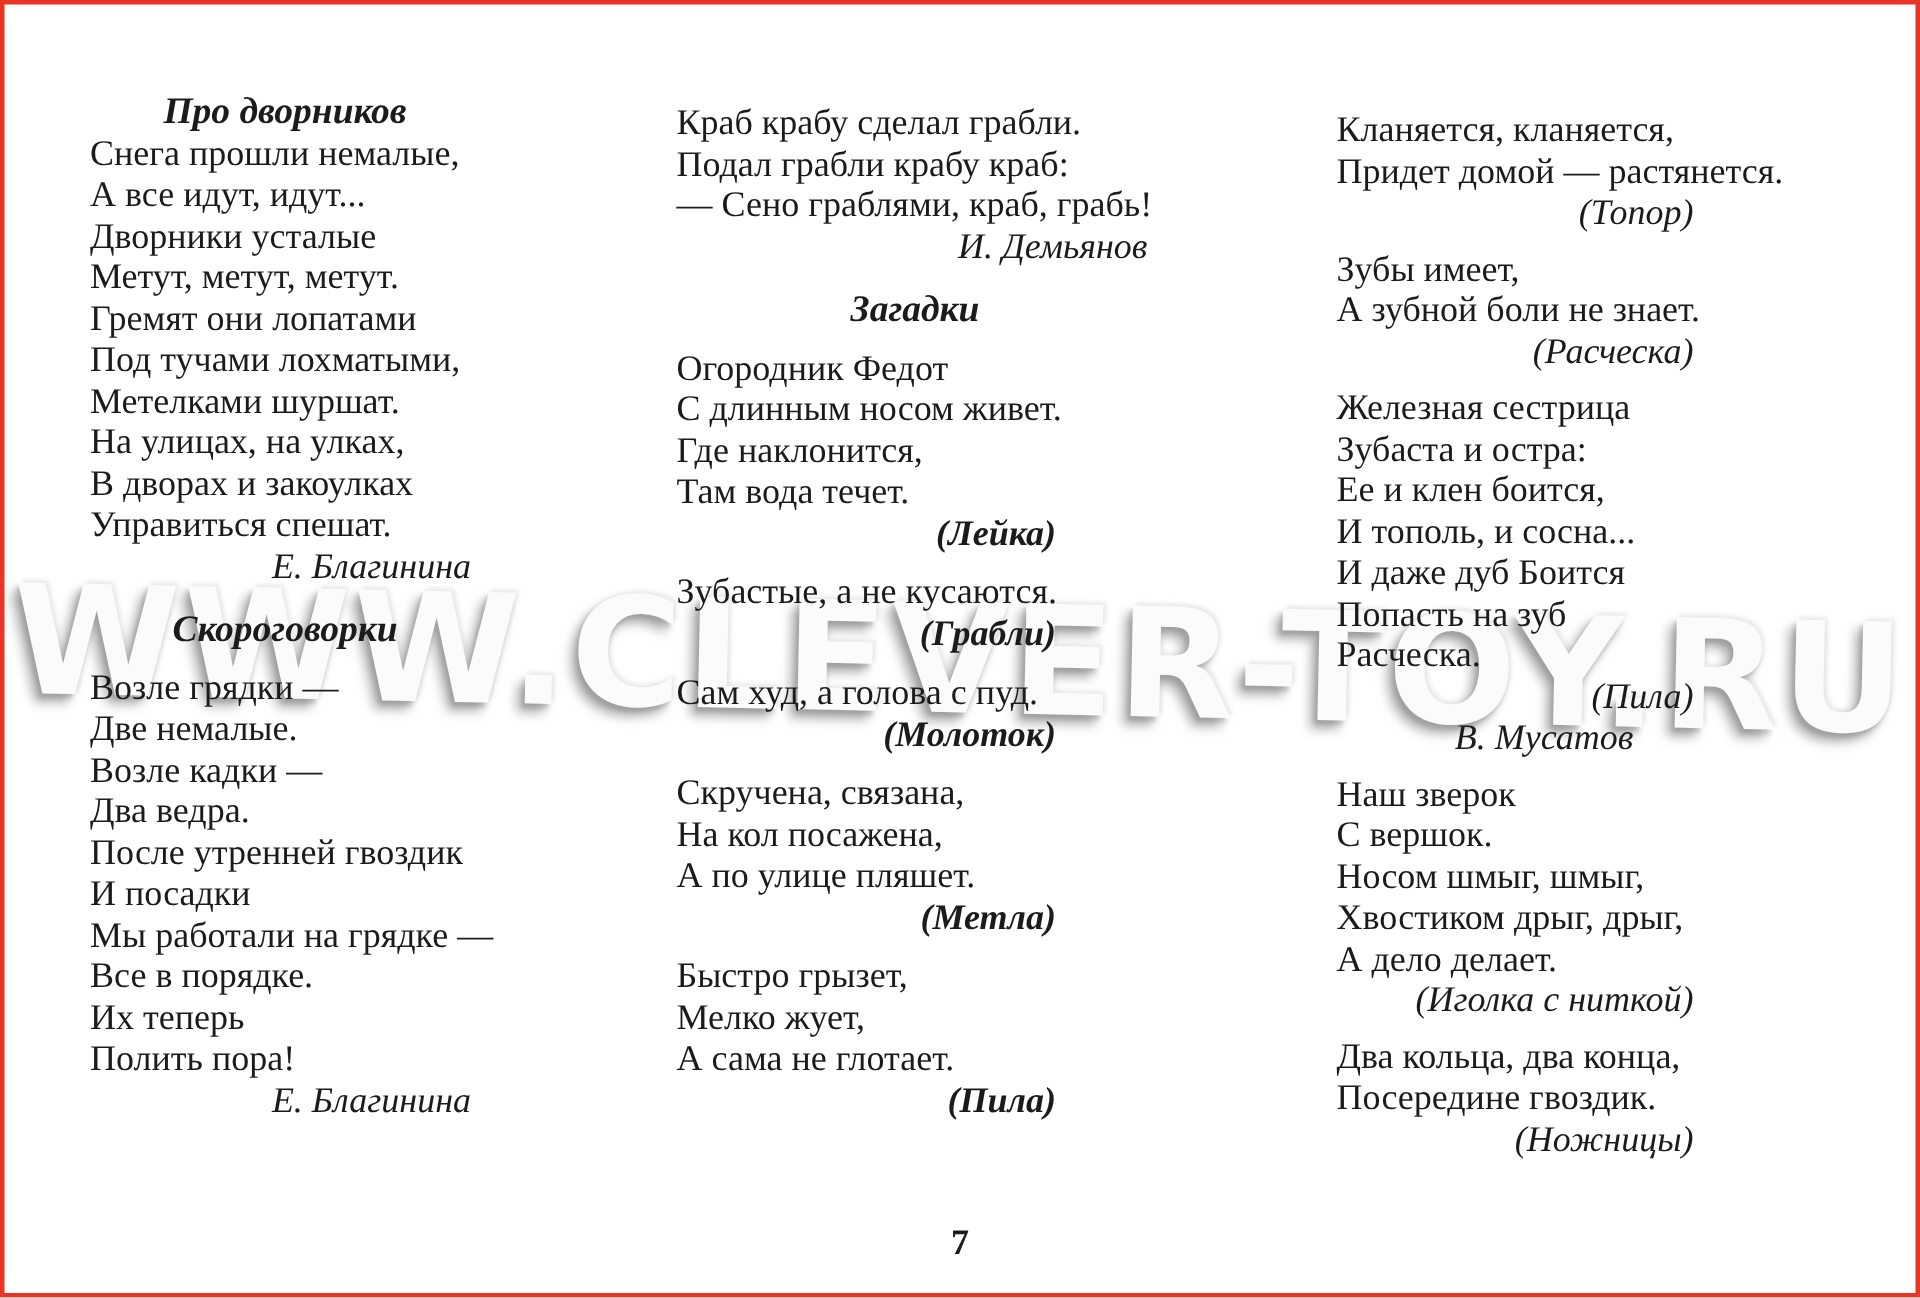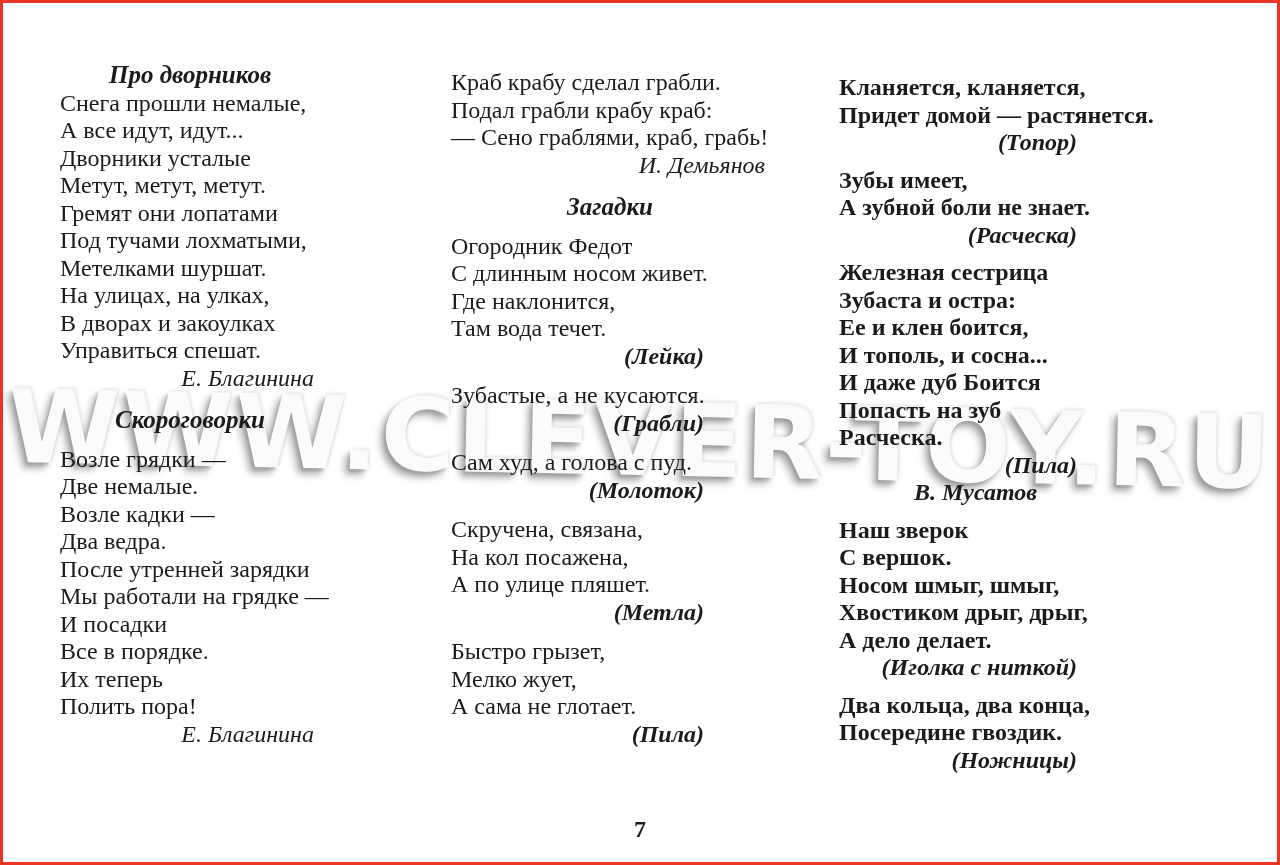--- a/index.html
+++ b/index.html
@@ -33,7 +33,7 @@
   .column{position:absolute;}
   .col-0{left:57px;  top:58px; width:260px;}
   .col-1{left:448px; top:66px; width:318px;}
-  .col-2{left:836px; top:71px; width:298px;font-weight:bold;}
+  .col-2{left:888px; top:71px; width:298px;}
   .line,.answer,.author,.heading{
     font-size:24px;
     line-height:27.5px;

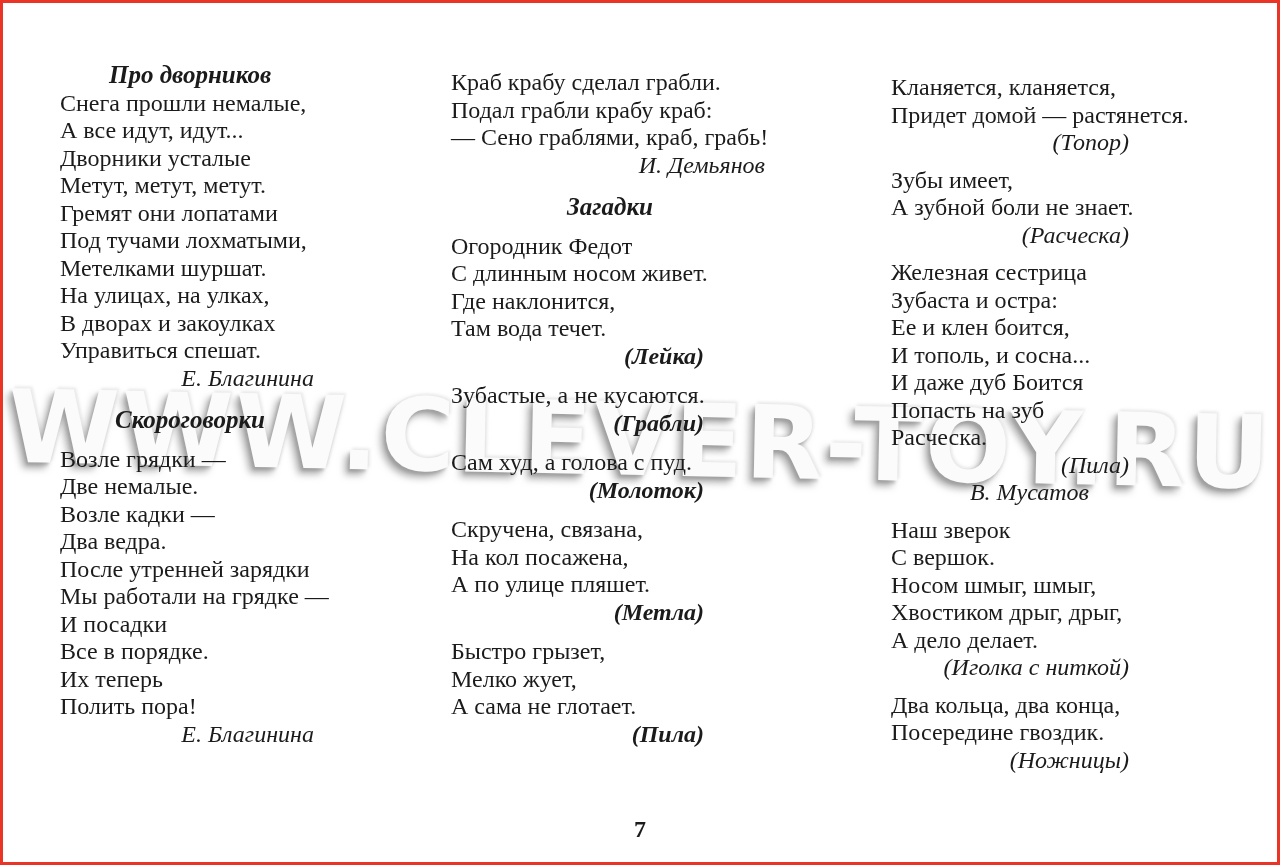--- a/index.html
+++ b/index.html
@@ -91,7 +91,7 @@
           <div class="line">Две немалые.</div>
           <div class="line">Возле кадки —</div>
           <div class="line">Два ведра.</div>
-          <div class="line">После утренней зарядки</div>
+          <div class="line">После утренней гвоздик</div>
           <div class="line">Мы работали на грядке —</div>
           <div class="line">И посадки</div>
           <div class="line">Все в порядке.</div>

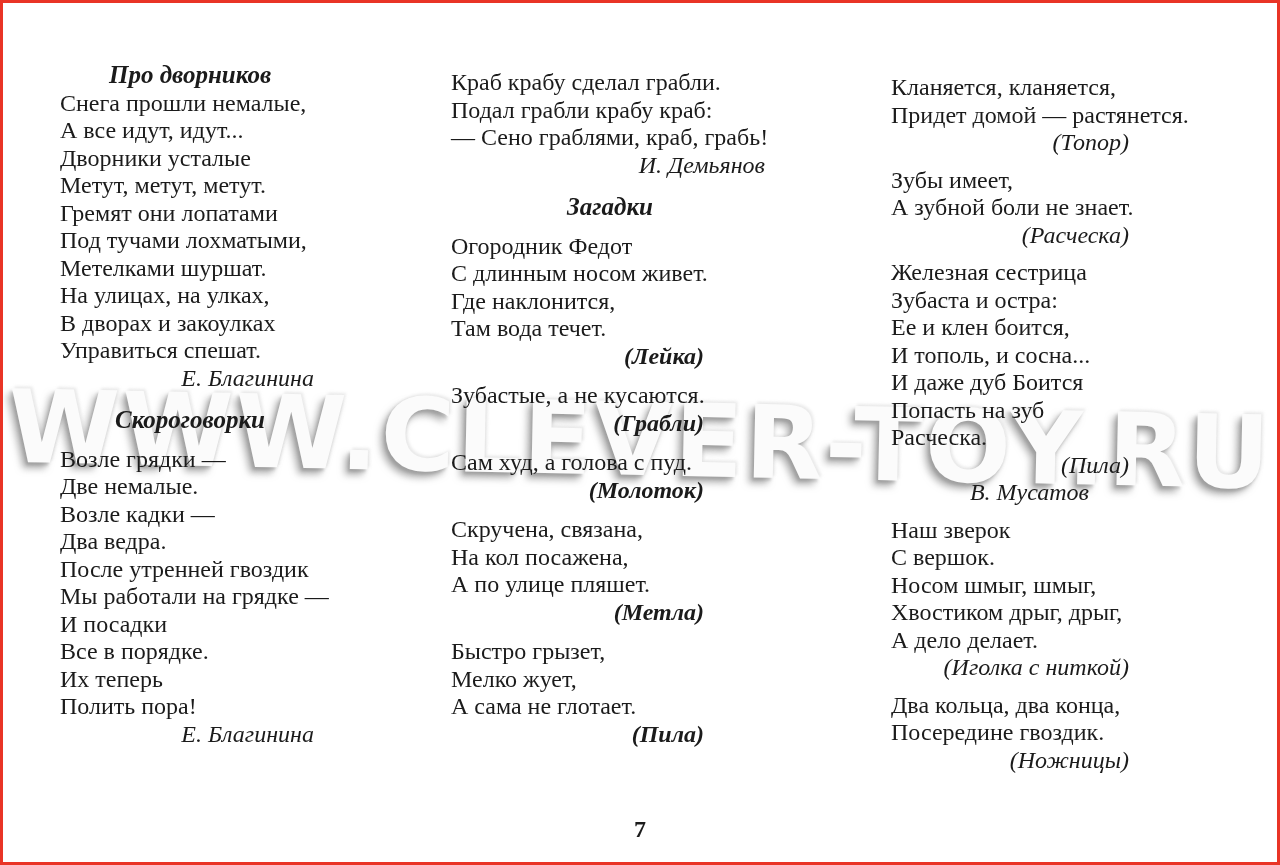--- a/index.html
+++ b/index.html
@@ -92,8 +92,8 @@
           <div class="line">Возле кадки —</div>
           <div class="line">Два ведра.</div>
           <div class="line">После утренней гвоздик</div>
+          <div class="line">И посадки</div>
           <div class="line">Мы работали на грядке —</div>
-          <div class="line">И посадки</div>
           <div class="line">Все в порядке.</div>
           <div class="line">Их теперь</div>
           <div class="line">Полить пора!</div>

